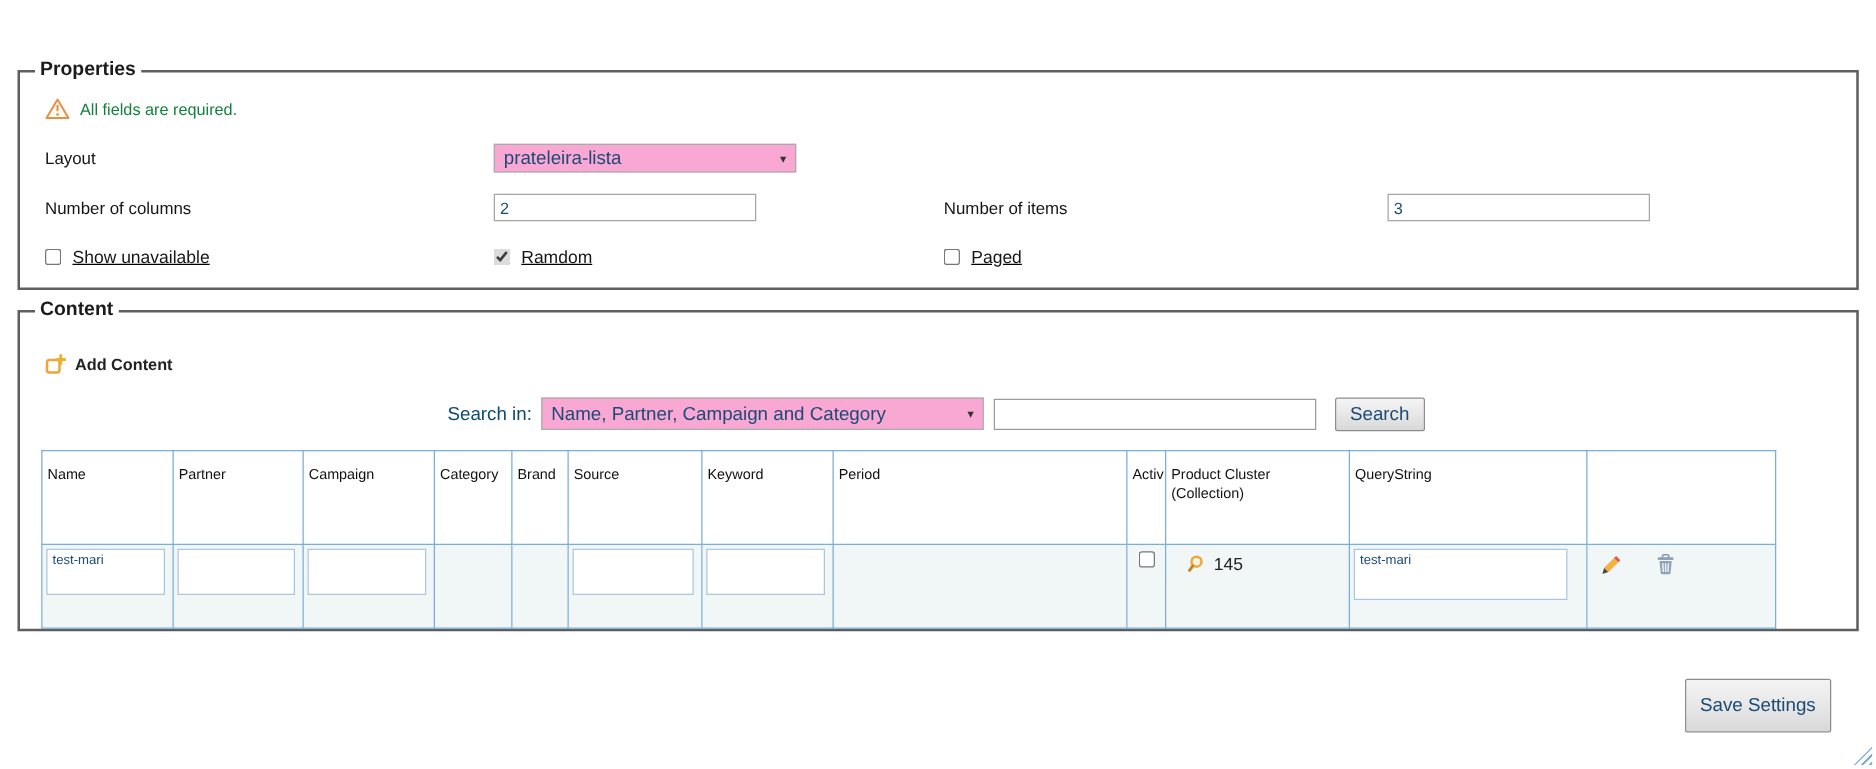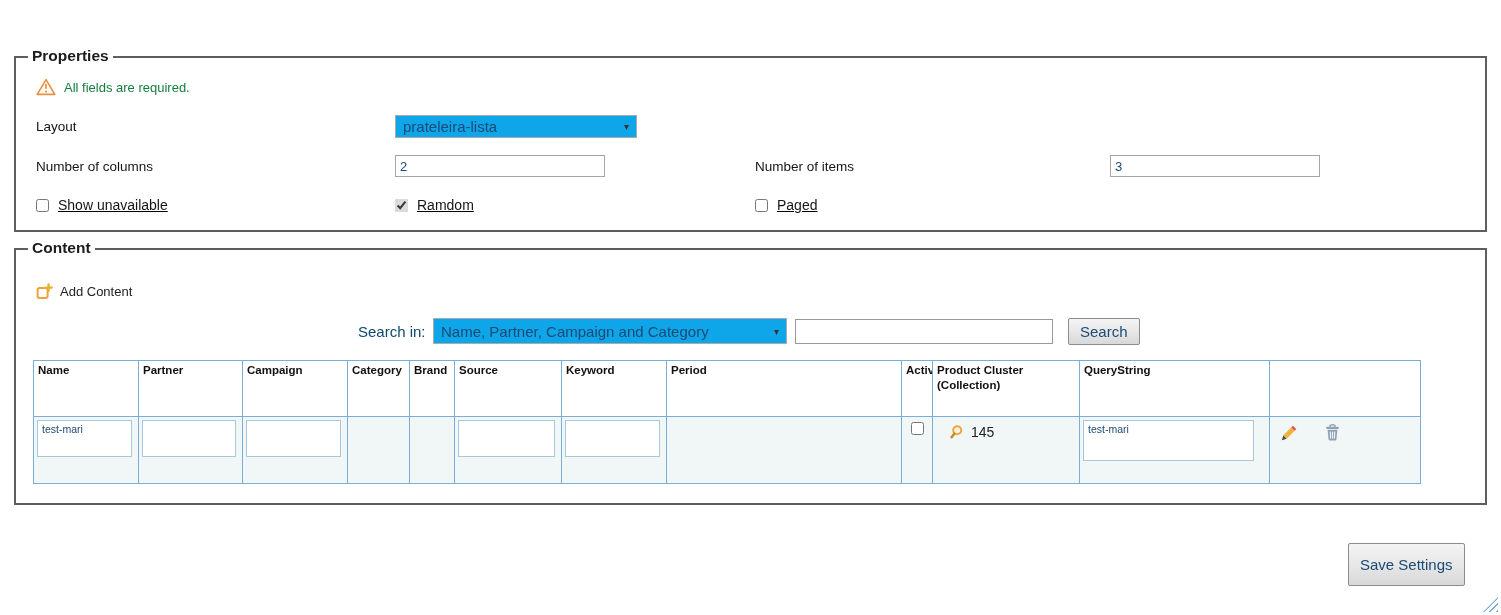--- a/index.html
+++ b/index.html
@@ -40,7 +40,7 @@
   
   .selectbox {
     display:flex; align-items:center; justify-content:space-between;
-    border:1px solid #ababab; background:#0ea5e9; color:#1b4a75;
+    border:1px solid #ababab; background:#f9a8d4; color:#1b4a75;
     font-size:15px; padding:0 7px; cursor:pointer;gap:46px;
   }
   .selectbox .arr { color:#333; font-size:10px; margin-left:8px; }

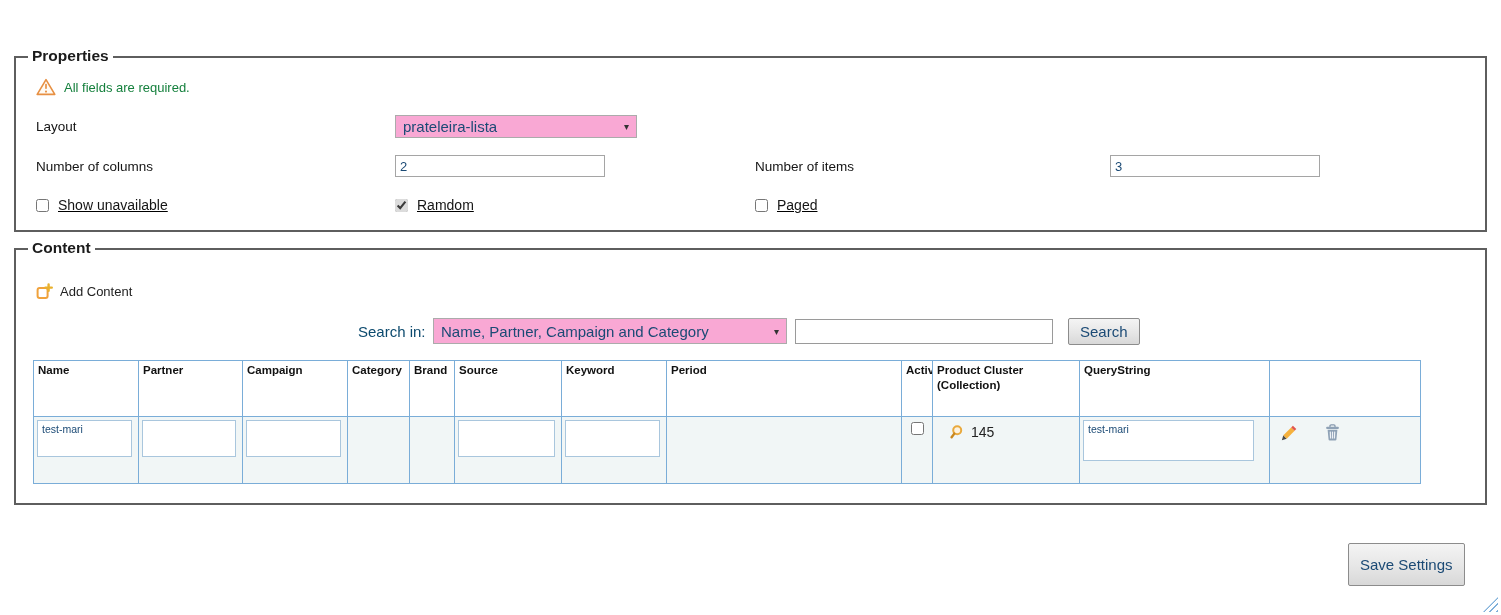--- a/index.html
+++ b/index.html
@@ -55,7 +55,7 @@
     background:linear-gradient(180deg,#f4f4f4 0%, #e6e6e6 55%, #d8d8d8 100%);
     font-family:"Liberation Sans",sans-serif; cursor:pointer; padding:0 11px;
   }
-  .addcontent { display:flex; align-items:center; gap:7px; cursor:pointer; }
+  .addcontent { display:flex; align-items:center; gap:7px; cursor:pointer;font-weight:bold; }
   .addcontent .txtlbl { font-size:13px; color:#222; }
   
   table.grid { border-collapse:collapse; table-layout:fixed; width:1387px; border:1px solid #7aadd8; }

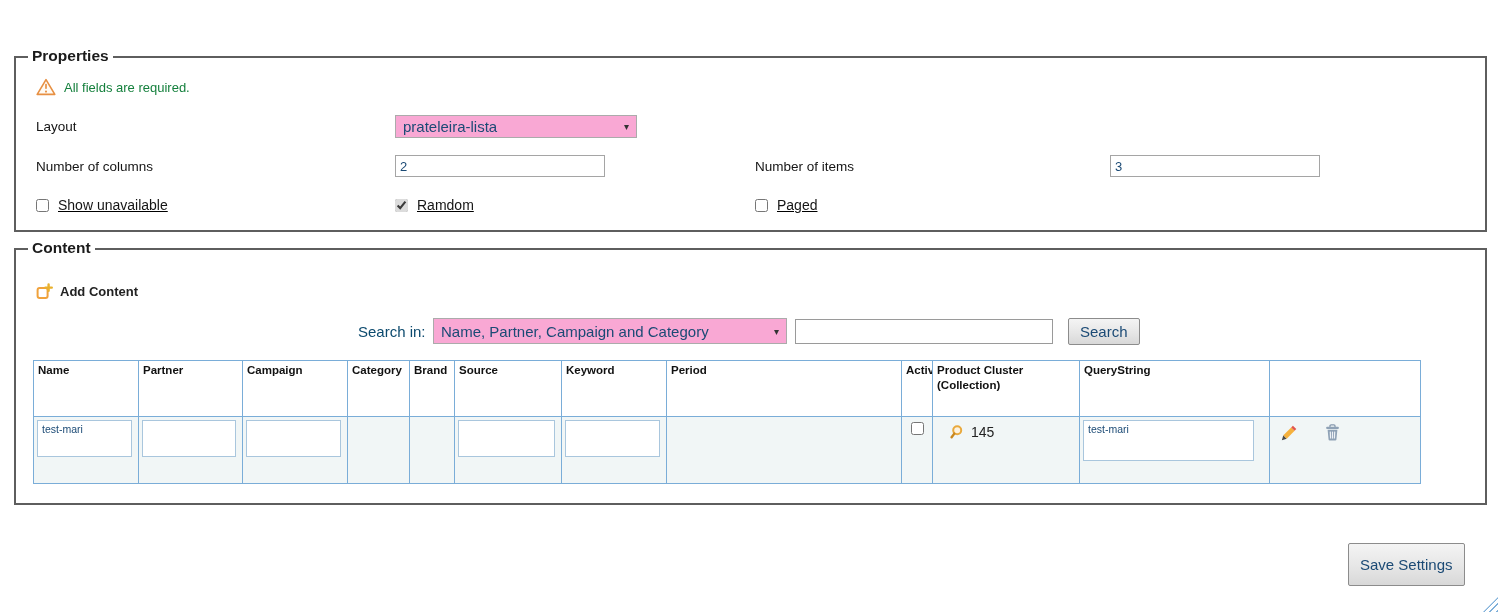--- a/index.html
+++ b/index.html
@@ -61,8 +61,8 @@
   table.grid { border-collapse:collapse; table-layout:fixed; width:1387px; border:1px solid #7aadd8; }
   table.grid th {
     border:1px solid #7aadd8; background:#ffffff; color:#111;
-    font-size:11.5px; font-weight:bold; text-align:left; vertical-align:top;
-    padding:2px 4px; height:56px; line-height:1.3; overflow:hidden;
+    font-size:11.5px; font-weight:normal; text-align:left; vertical-align:top;
+    padding:12px 4px; height:75px; line-height:1.3; overflow:hidden;
   }
   table.grid td {
     border:1px solid #7aadd8; background:#f1f6f6; vertical-align:top;

